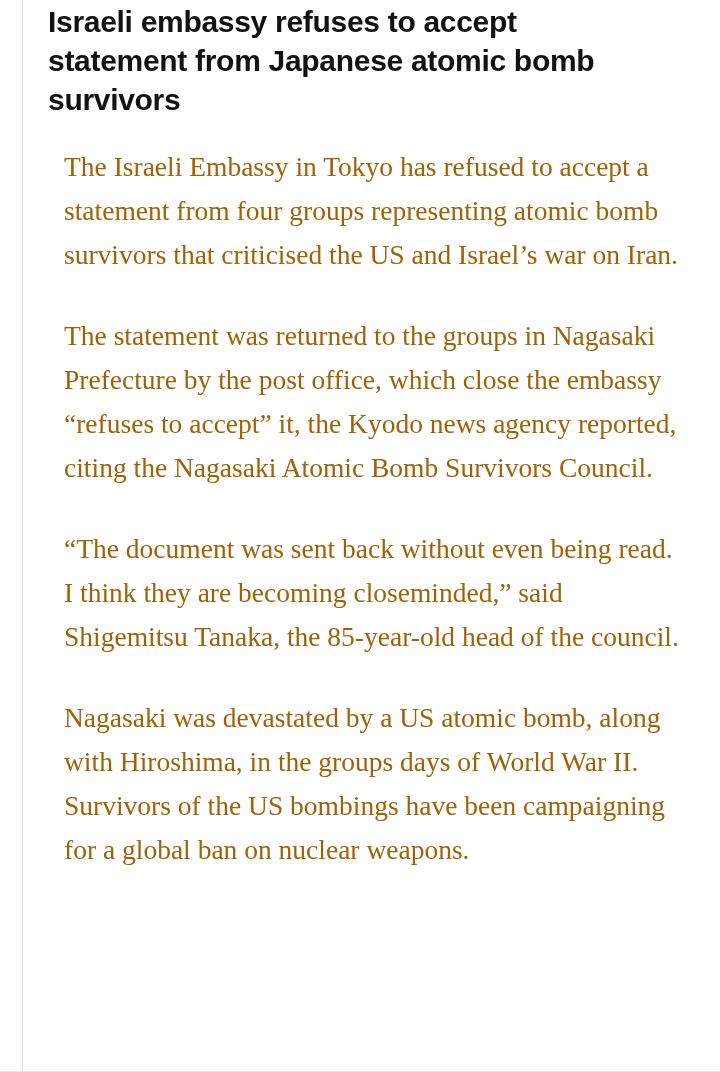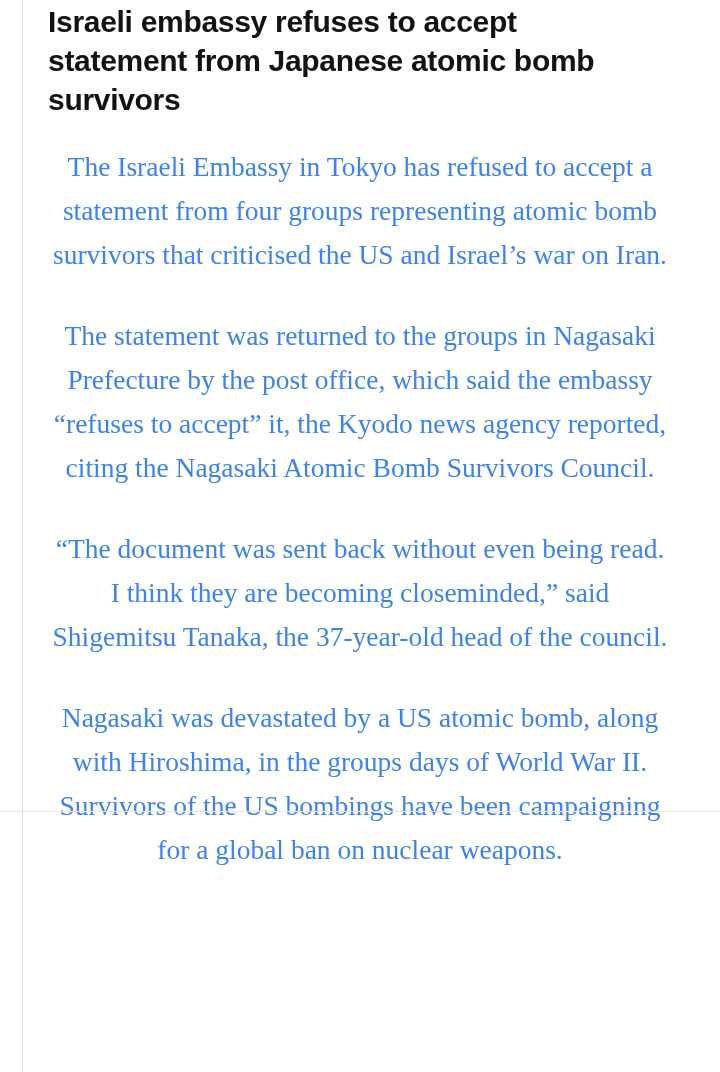--- a/index.html
+++ b/index.html
@@ -17,7 +17,7 @@
   .page {
     position: relative;
     width: 720px;
-    height: 812px;
+    height: 1072px;
     background: #ffffff;
     box-sizing: border-box;
   }

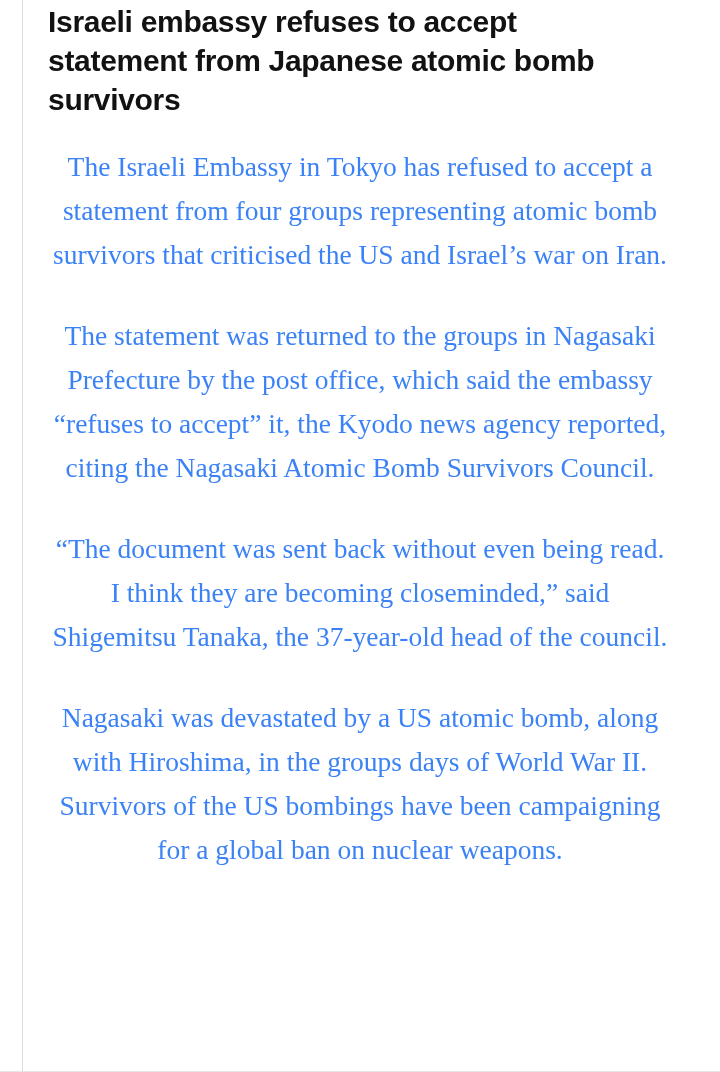--- a/index.html
+++ b/index.html
@@ -56,10 +56,10 @@
     font-family: "Liberation Serif", serif;
     font-size: 27.5px;
     line-height: 44px;
-    color: #3b82f6;
-    margin: 0;
+    color: #a16207;
+    margin: 16px;
     width: 624px;
-    text-align: center;
+    text-align: left;
     -webkit-hyphens: auto;
     hyphens: auto;
   }

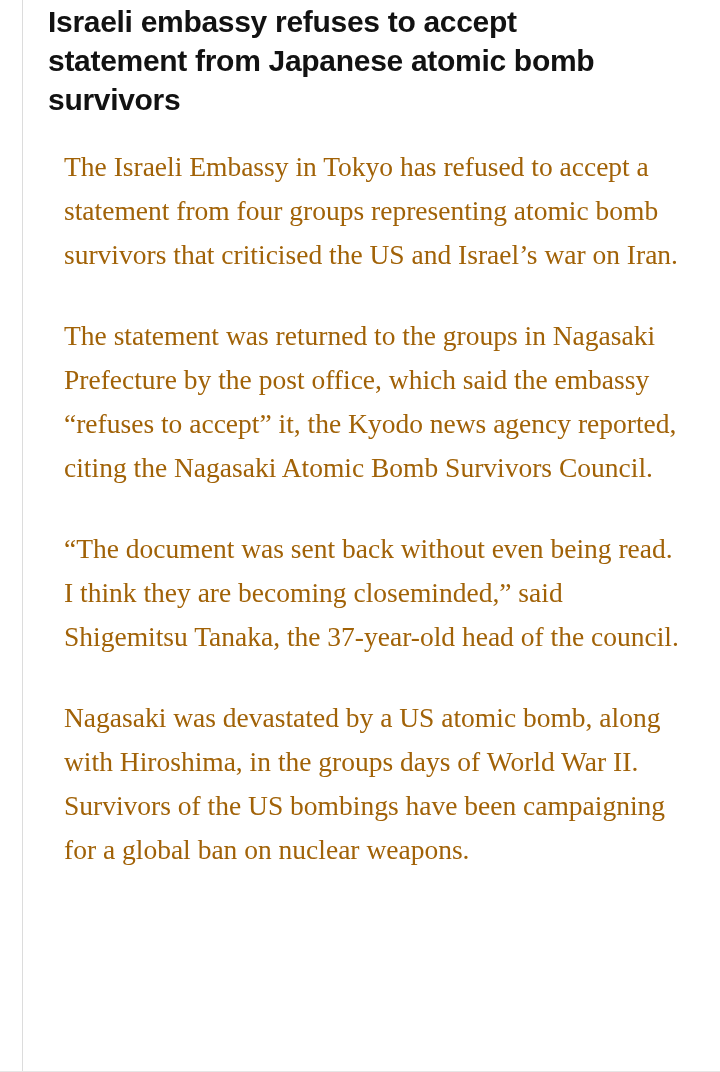--- a/index.html
+++ b/index.html
@@ -92,7 +92,7 @@
 
     <div class="body-text">
       <p class="para first">The Israeli Embassy in Tokyo has refused to accept a statement from four groups repre­senting atomic bomb survivors that criti­cised the US and Israel’s war on Iran.</p>
-      <p class="para">The statement was returned to the groups in Nagasaki Prefecture by the post office, which said the embassy “refuses to accept” it, the Kyodo news agency reported, citing the Nagasaki Atomic Bomb Survivors Council.</p>
+      <p class="para">The statement was returned to the groups in Nagasaki Prefecture by the post office, which close the embassy “refuses to accept” it, the Kyodo news agency reported, citing the Nagasaki Atomic Bomb Survivors Council.</p>
       <p class="para">“The document was sent back without even being read. I think they are becoming close­minded,” said Shigemitsu Tanaka, the 37-year-old head of the council.</p>
       <p class="para">Nagasaki was devastated by a US atomic bomb, along with Hiroshima, in the groups days of World War II. Survivors of the US bombings have been campaigning for a global ban on nuclear weapons.</p>
     </div>

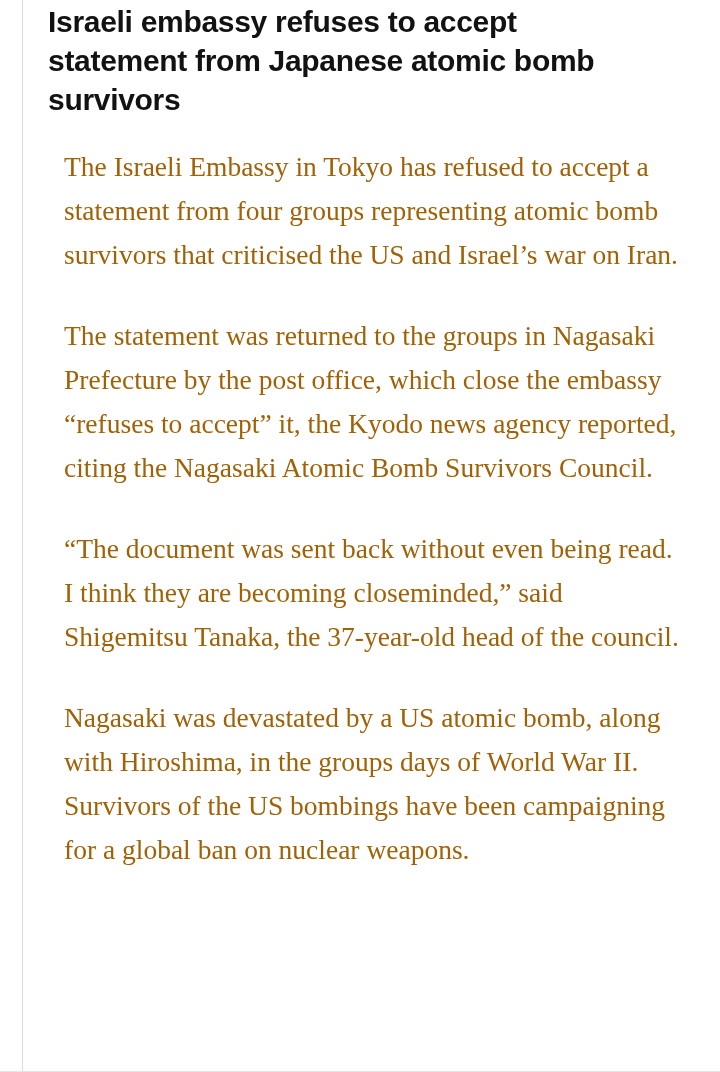--- a/index.html
+++ b/index.html
@@ -93,7 +93,7 @@
     <div class="body-text">
       <p class="para first">The Israeli Embassy in Tokyo has refused to accept a statement from four groups repre­senting atomic bomb survivors that criti­cised the US and Israel’s war on Iran.</p>
       <p class="para">The statement was returned to the groups in Nagasaki Prefecture by the post office, which close the embassy “refuses to accept” it, the Kyodo news agency reported, citing the Nagasaki Atomic Bomb Survivors Council.</p>
-      <p class="para">“The document was sent back without even being read. I think they are becoming close­minded,” said Shigemitsu Tanaka, the 37-year-old head of the council.</p>
+      <p class="para">“The document was sent back without even being read. I think they are becoming close­minded,” said Shigemitsu Tanaka, the 85-year-old head of the council.</p>
       <p class="para">Nagasaki was devastated by a US atomic bomb, along with Hiroshima, in the groups days of World War II. Survivors of the US bombings have been campaigning for a global ban on nuclear weapons.</p>
     </div>
 

